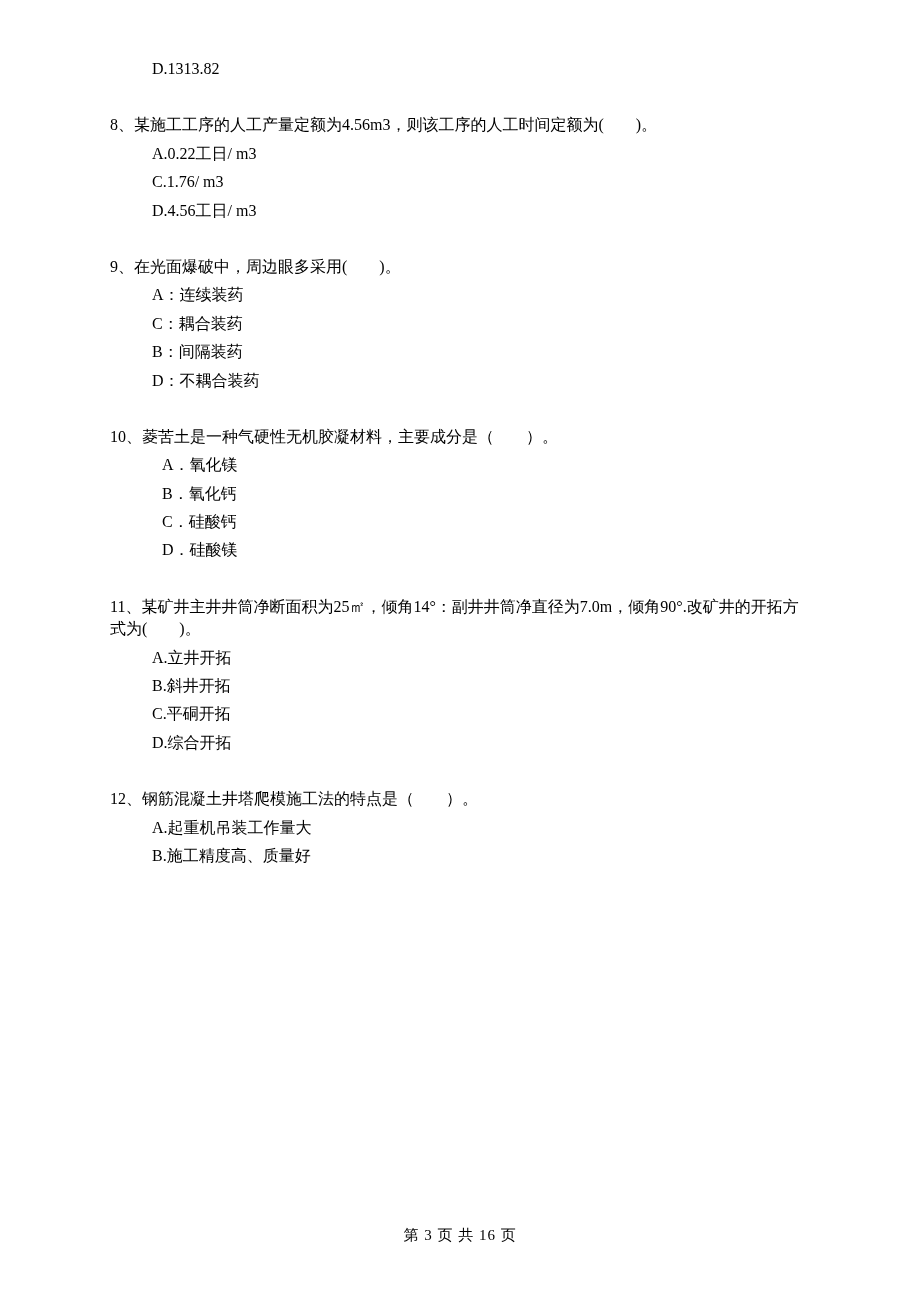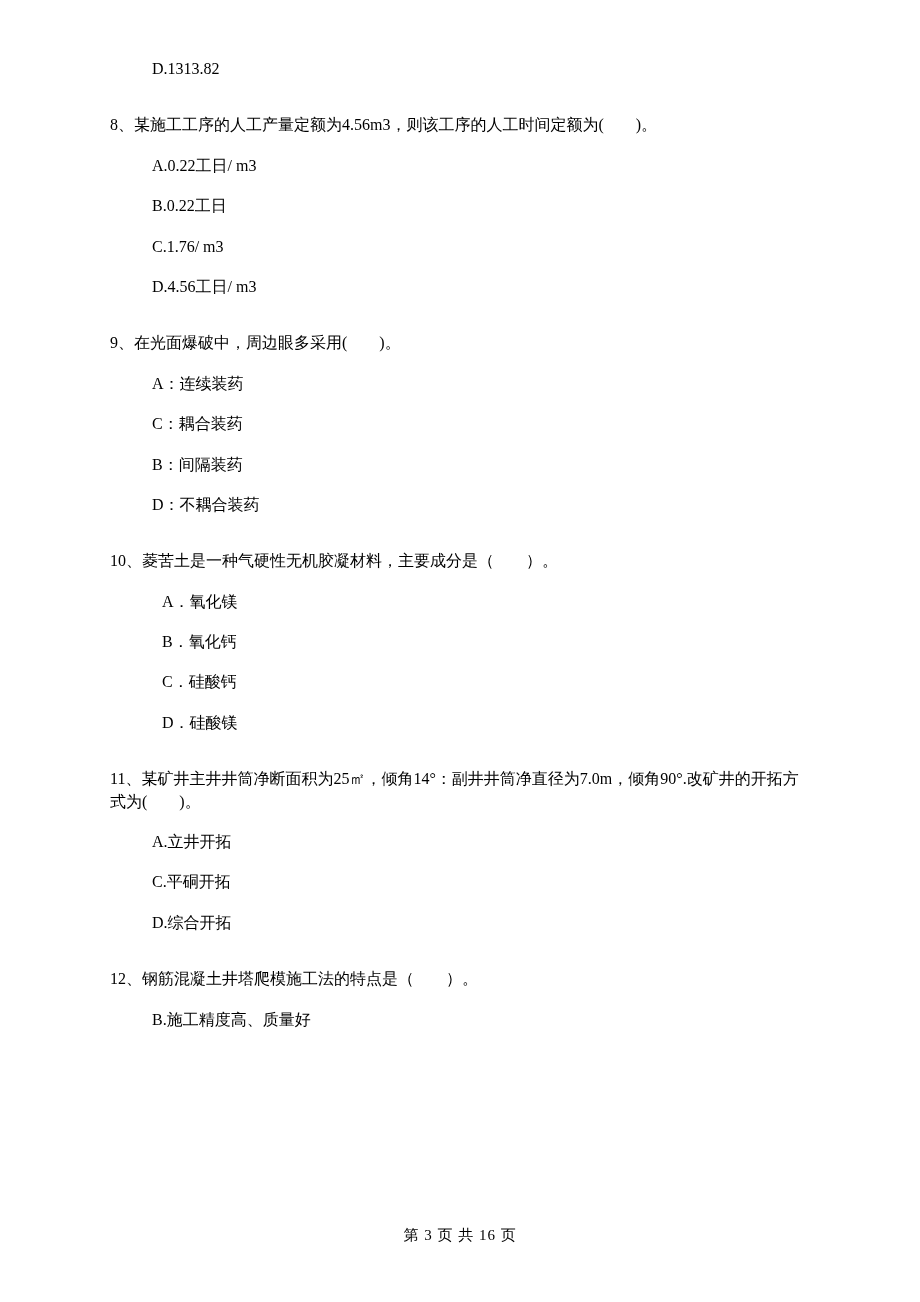--- a/index.html
+++ b/index.html
@@ -24,7 +24,7 @@
     word-break: break-word;
   }
   .opt {
-    margin-top: 18px;
+    margin-top: 6px;
     padding-left: 42px; 
   }
   .opt.opt2 {

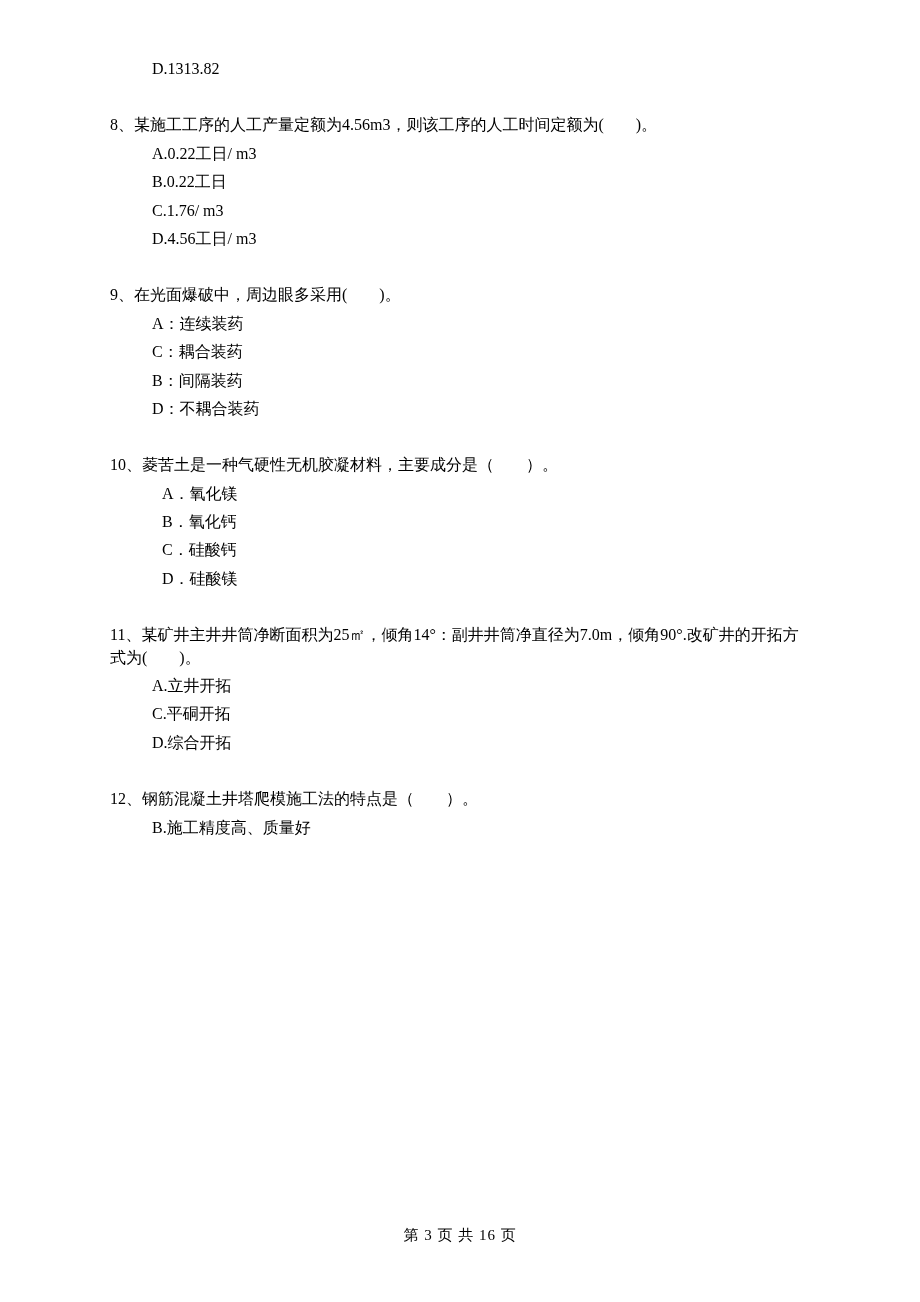--- a/index.html
+++ b/index.html
@@ -49,7 +49,6 @@
 
   <div class="q-stem">8、某施工工序的人工产量定额为4.56m3，则该工序的人工时间定额为(　　)。</div>
   <div class="opt">A.0.22工日/ m3</div>
-  <div class="opt">B.0.22工日</div>
   <div class="opt">C.1.76/ m3</div>
   <div class="opt">D.4.56工日/ m3</div>
 

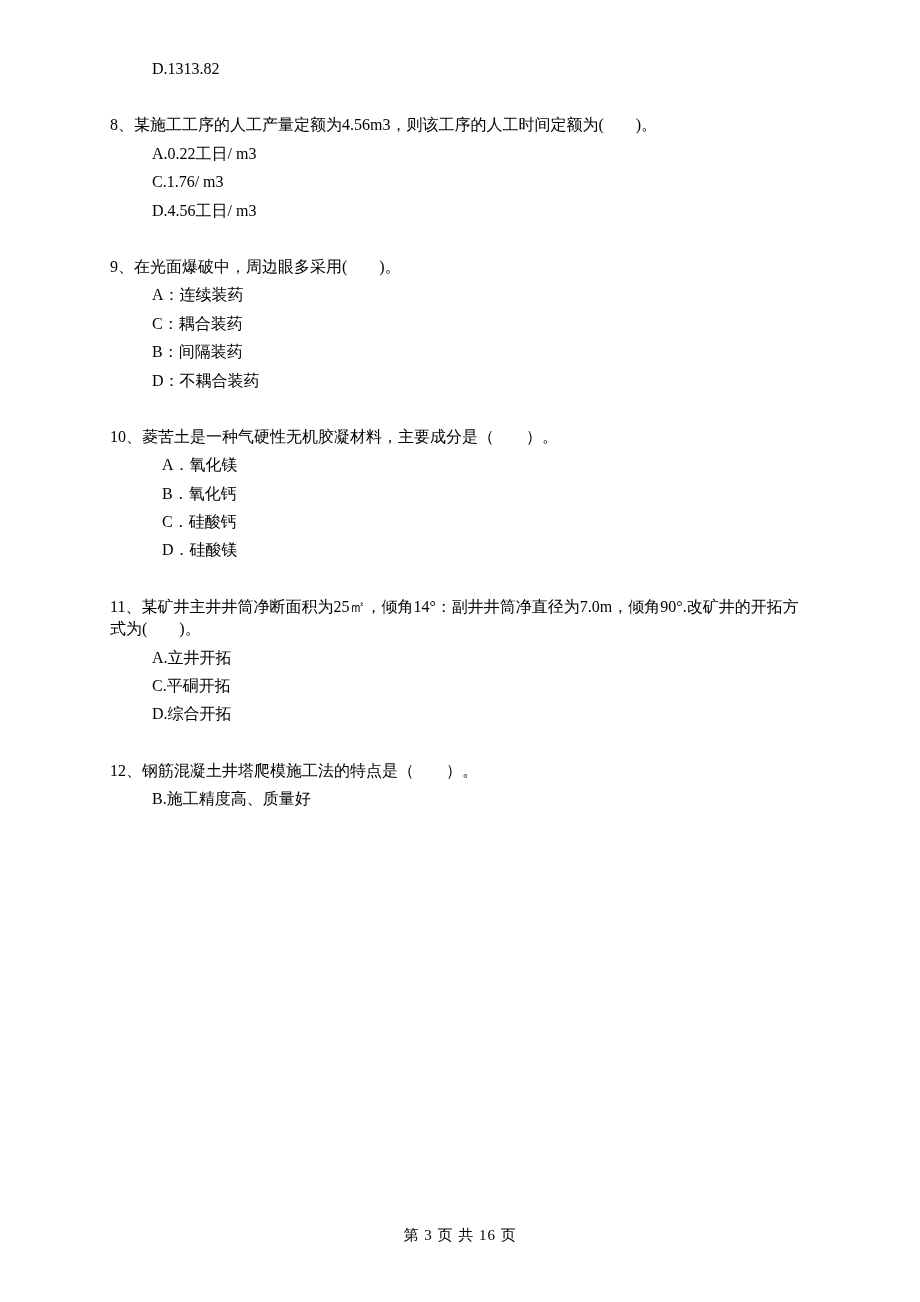--- a/index.html
+++ b/index.html
@@ -66,6 +66,7 @@
 
   <div class="q-stem">11、某矿井主井井筒净断面积为25㎡，倾角14°：副井井筒净直径为7.0m，倾角90°.改矿井的开拓方式为(　　)。</div>
   <div class="opt">A.立井开拓</div>
+  <div class="opt">B.斜井开拓</div>
   <div class="opt">C.平硐开拓</div>
   <div class="opt">D.综合开拓</div>
 

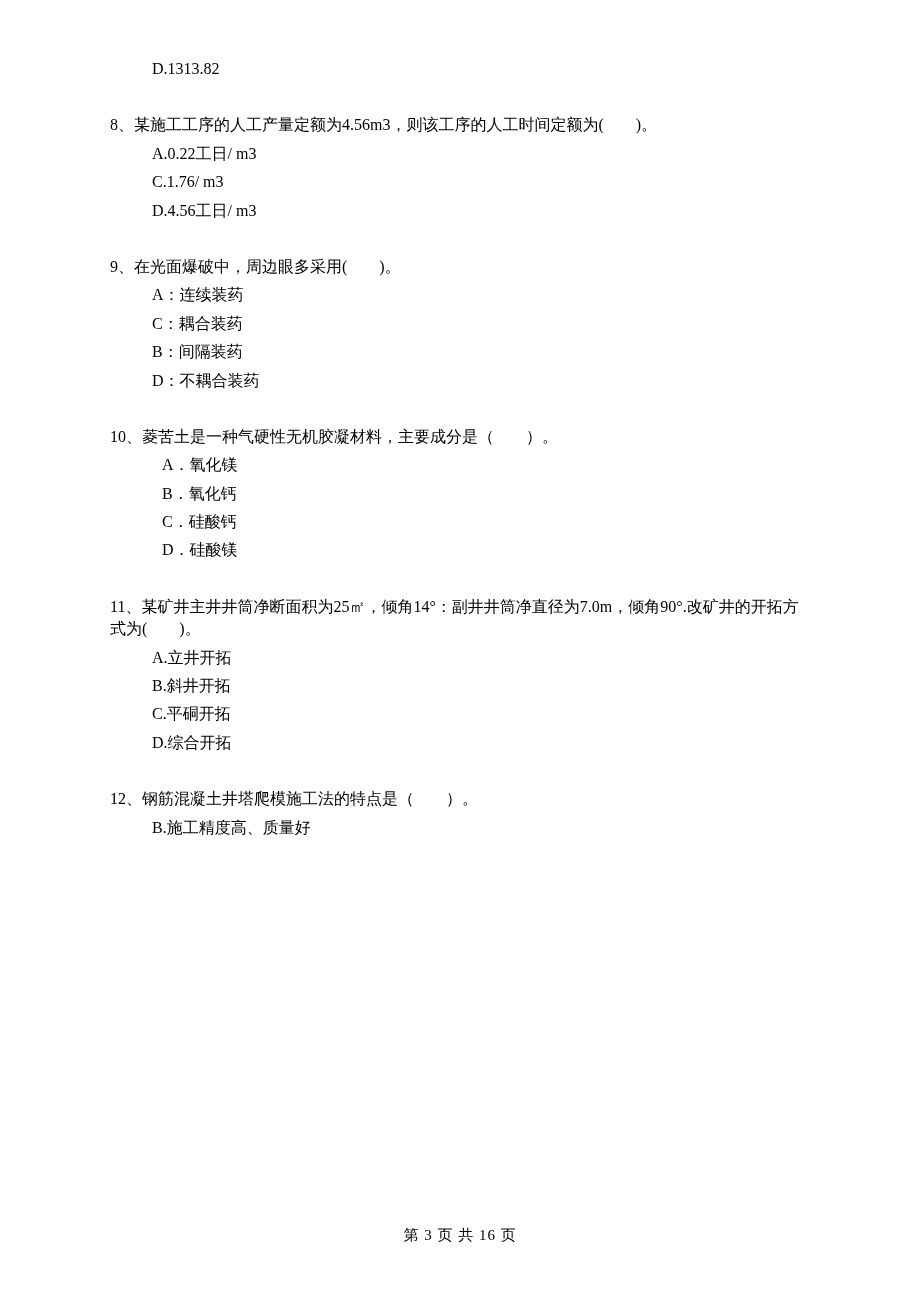--- a/index.html
+++ b/index.html
@@ -71,6 +71,7 @@
   <div class="opt">D.综合开拓</div>
 
   <div class="q-stem">12、钢筋混凝土井塔爬模施工法的特点是（　　）。</div>
+  <div class="opt">A.起重机吊装工作量大</div>
   <div class="opt">B.施工精度高、质量好</div>
 
 </div>

